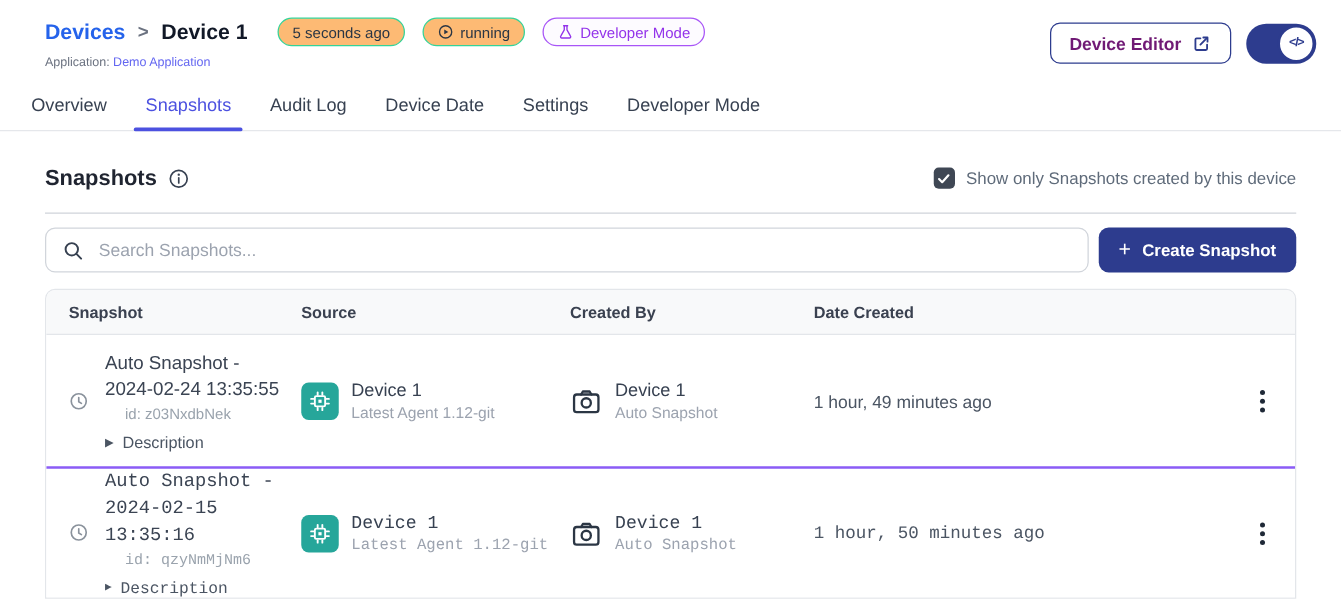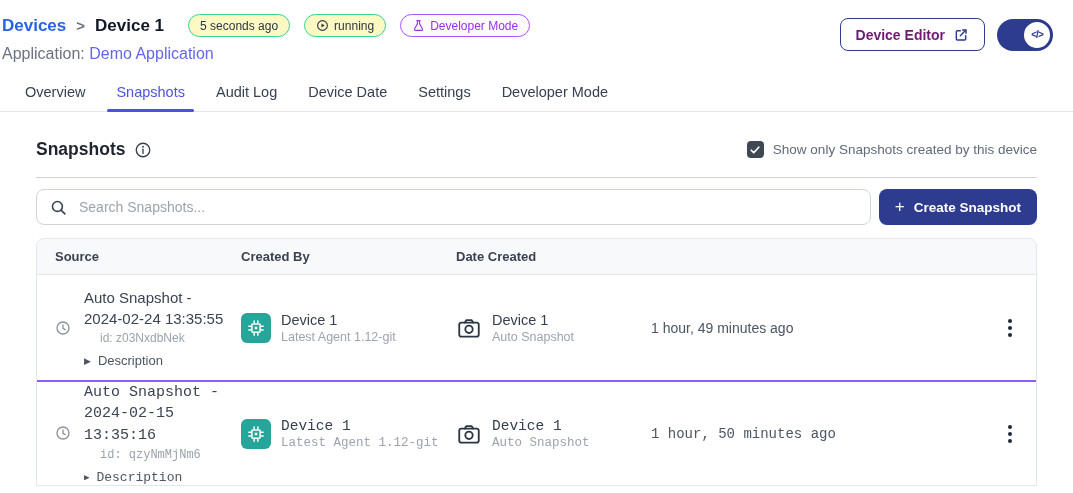--- a/index.html
+++ b/index.html
@@ -7,7 +7,7 @@
     font-family:"Liberation Sans", sans-serif; color:#374151; }
 
   
-  .header { display:flex; justify-content:space-between; align-items:flex-start; padding:14px 20px 0 2px; }
+  .header { display:flex; justify-content:space-between; align-items:flex-start; padding:14px 20px 0 36px; }
   .hdr-left { }
   .crumb-row { display:flex; align-items:center; gap:10px; }
   .crumb { font-size:17px; font-weight:bold; }

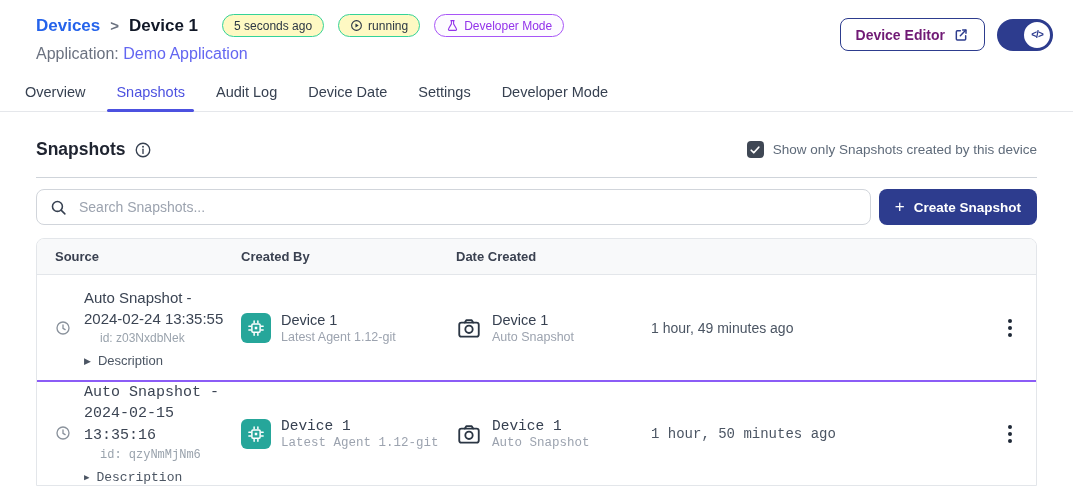--- a/index.html
+++ b/index.html
@@ -17,7 +17,7 @@
   .badges { display:flex; align-items:center; gap:14px; margin-left:14px; }
   .badge { display:inline-flex; align-items:center; gap:5px; height:23px; padding:0 11px;
     border-radius:12px; font-size:12px; white-space:nowrap; }
-  .badge.green { background:#fef9c3; border:1px solid #34d399; color:#2b3644; }
+  .badge.green { background:#fdba74; border:1px solid #34d399; color:#2b3644; }
   .badge.purple { background:#fdfbff; border:1px solid #a855f7; color:#9333ea; }
   .badge svg { display:block; }
   .app-line { margin-top:8px; font-size:16px; color:#6b7280; }

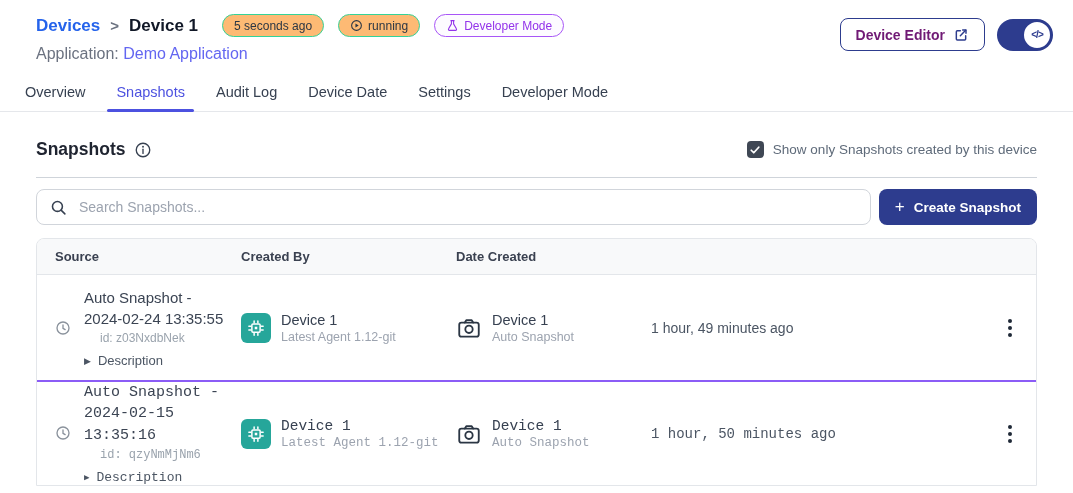--- a/index.html
+++ b/index.html
@@ -20,7 +20,7 @@
   .badge.green { background:#fdba74; border:1px solid #34d399; color:#2b3644; }
   .badge.purple { background:#fdfbff; border:1px solid #a855f7; color:#9333ea; }
   .badge svg { display:block; }
-  .app-line { margin-top:8px; font-size:16px; color:#6b7280; }
+  .app-line { margin-top:8px; font-size:10px; color:#6b7280; }
   .app-link { color:#6366f1; cursor:pointer; }
 
   .hdr-right { display:flex; align-items:center; gap:12px; padding-top:4px; }

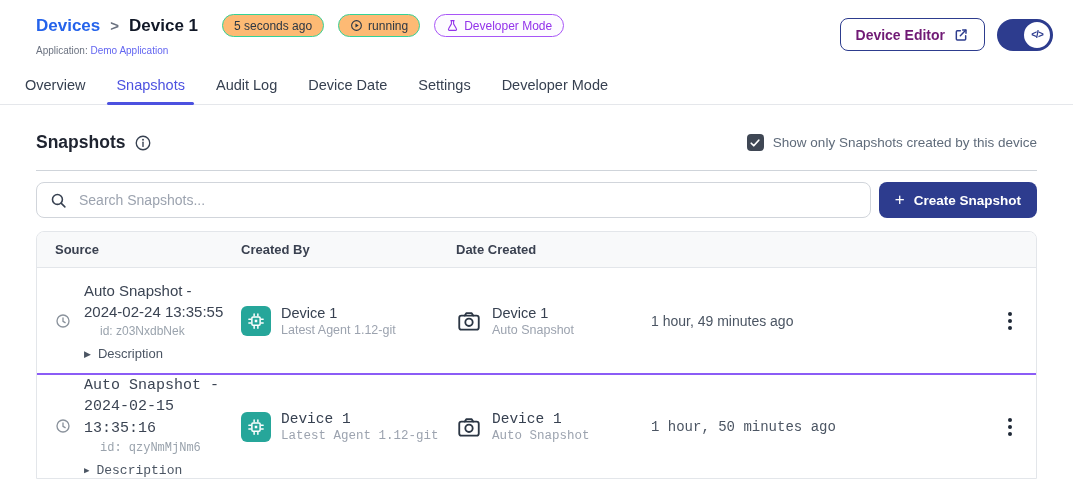--- a/index.html
+++ b/index.html
@@ -202,6 +202,7 @@
 
   <div class="table">
     <div class="trow thead">
+      <span class="th">Snapshot</span>
       <span class="th">Source</span>
       <span class="th">Created By</span>
       <span class="th">Date Created</span>

